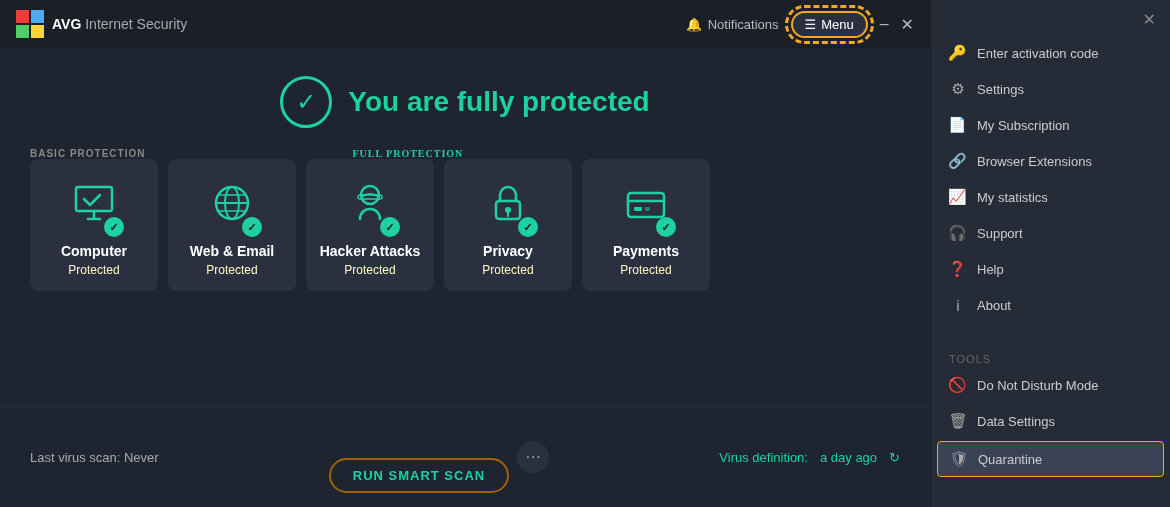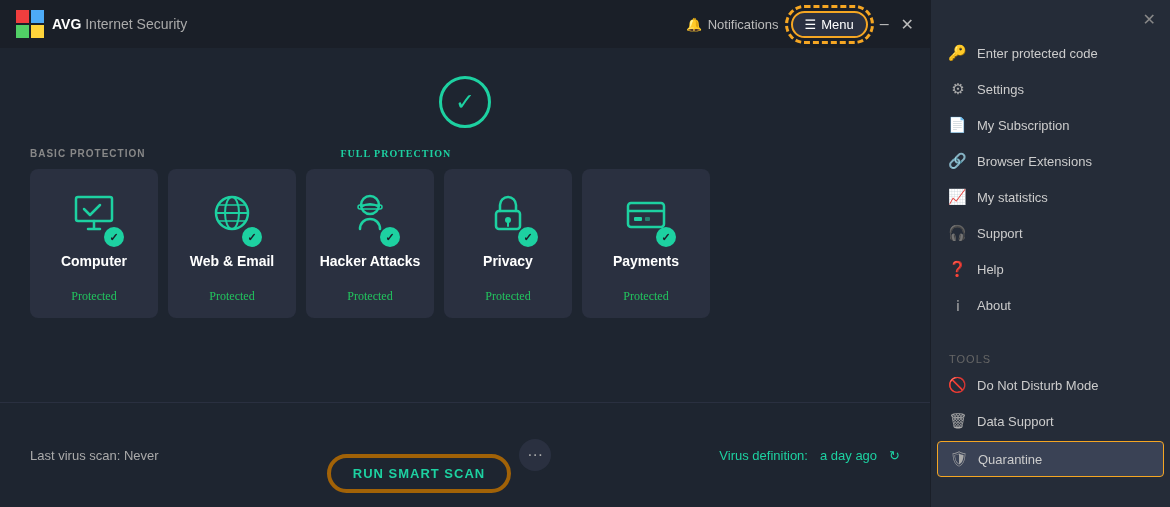--- a/index.html
+++ b/index.html
@@ -465,7 +465,7 @@
     <li>
       <div class="sidebar-item">
         <span class="sidebar-icon">🔑</span>
-        <span>Enter protected code</span>
+        <span>Enter activation code</span>
       </div>
     </li>
     <li>

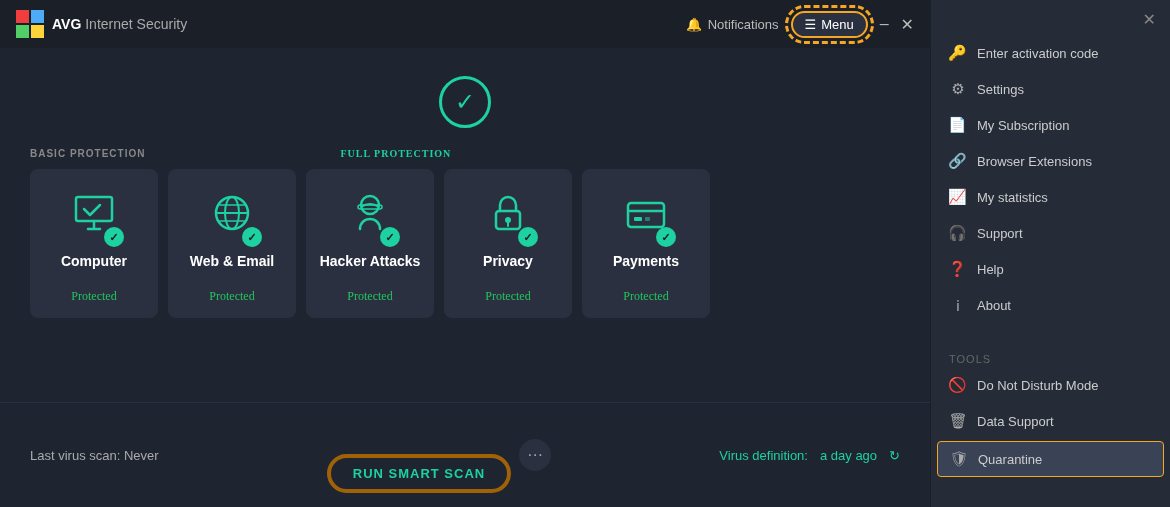--- a/index.html
+++ b/index.html
@@ -354,6 +354,9 @@
   <div class="hero">
     <div class="hero-check">
       <span>✓</span>
+    </div>
+    <div class="hero-text">
+      <span>You are </span><span style="color: rgb(29, 209, 161); font-weight: 700;">fully protected</span>
     </div>
   </div>
 

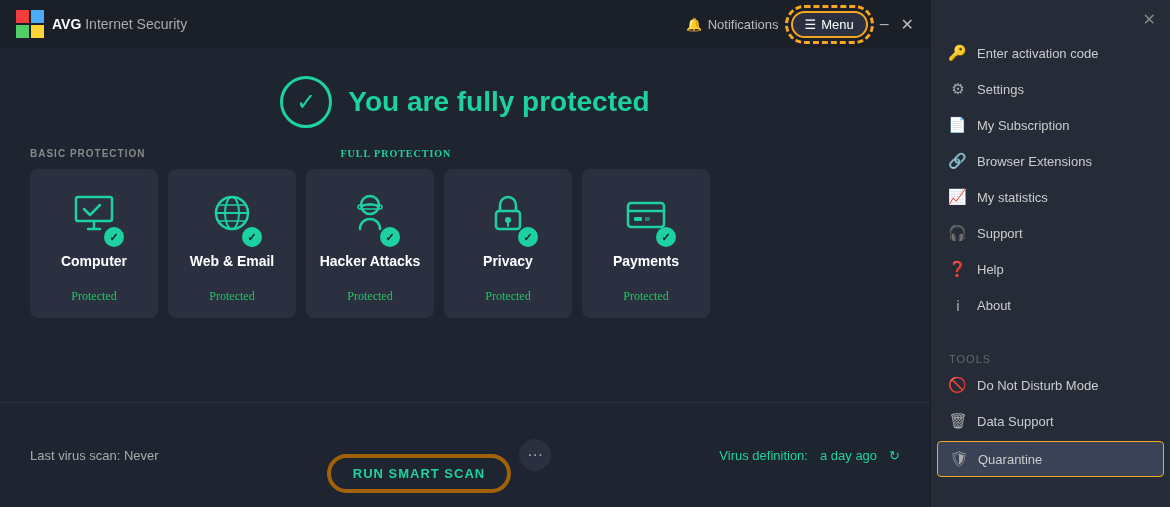--- a/index.html
+++ b/index.html
@@ -124,8 +124,8 @@
     }
     .section-labels {
       display: flex;
-      gap: 0;
-      margin-bottom: 10px;
+      gap: 12px;
+      margin-bottom: 0;
     }
     .section-label {
       font-size: 10px;

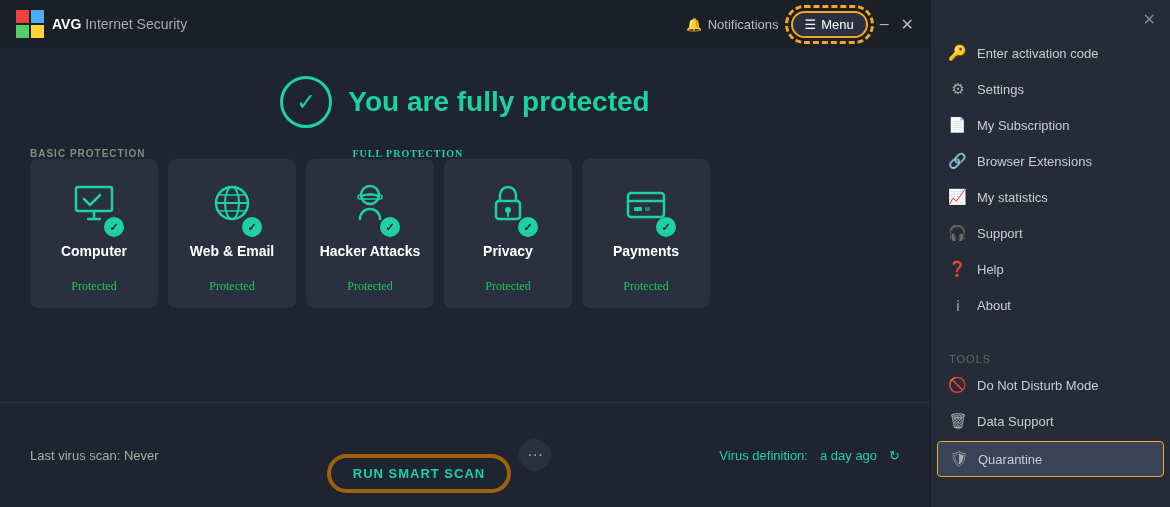--- a/index.html
+++ b/index.html
@@ -183,7 +183,7 @@
       font-size: 14px;
       color: #fff;
       font-weight: 600;
-      margin-bottom: 20px;
+      margin-bottom: 4px;
       text-align: center;
     }
     .card-status {

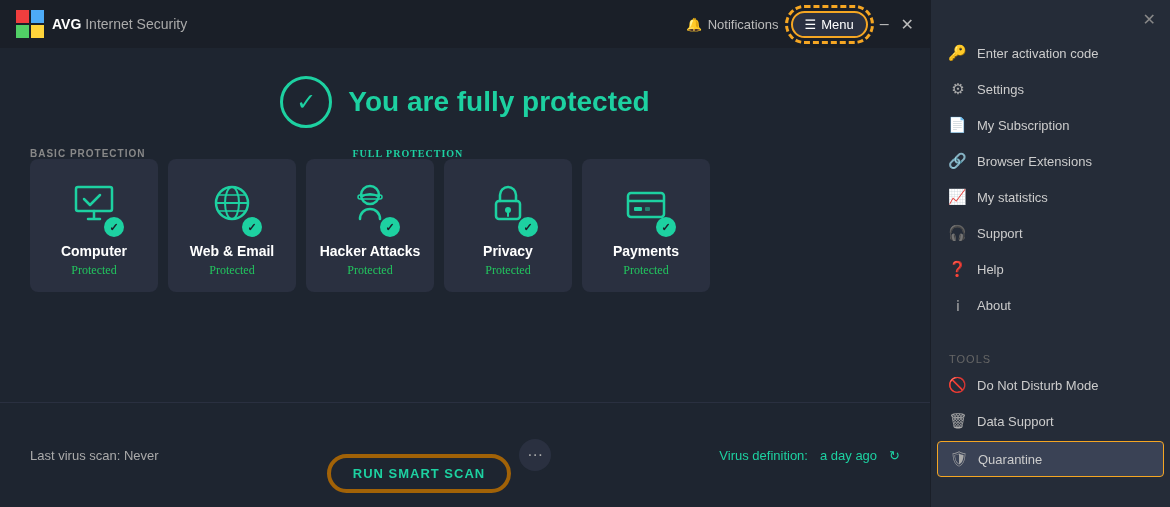--- a/index.html
+++ b/index.html
@@ -188,9 +188,8 @@
     }
     .card-status {
       font-size: 12px;
-      color: #22c55e;
+      color: #fef9c3;
       text-align: center;
-      font-family: Liberation Serif, serif;
     }
 
     

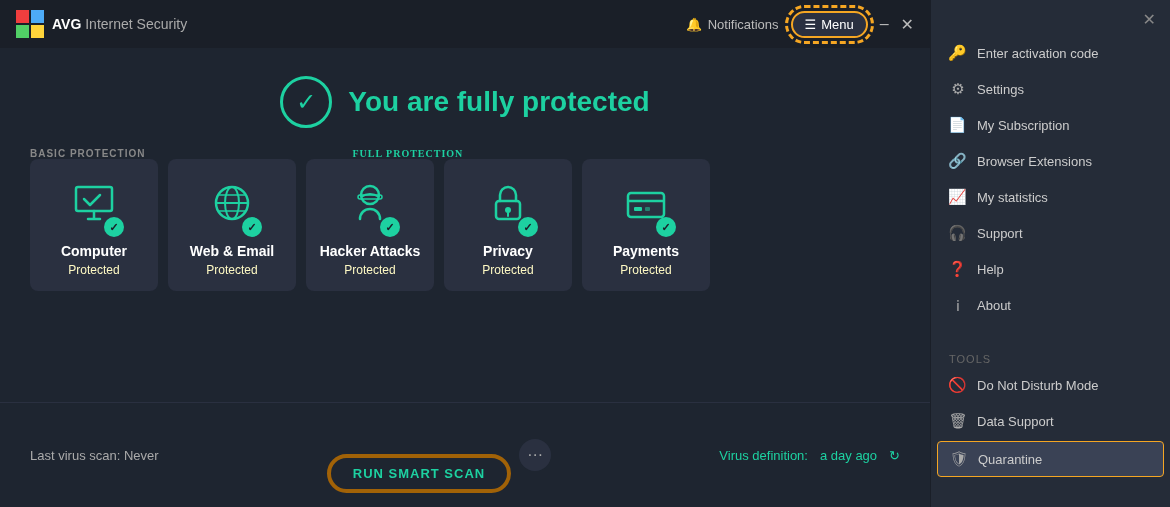--- a/index.html
+++ b/index.html
@@ -527,7 +527,7 @@
     <li>
       <div class="sidebar-item">
         <span class="sidebar-icon">🗑</span>
-        <span>Data Support</span>
+        <span>Data Settings</span>
       </div>
     </li>
     <li>

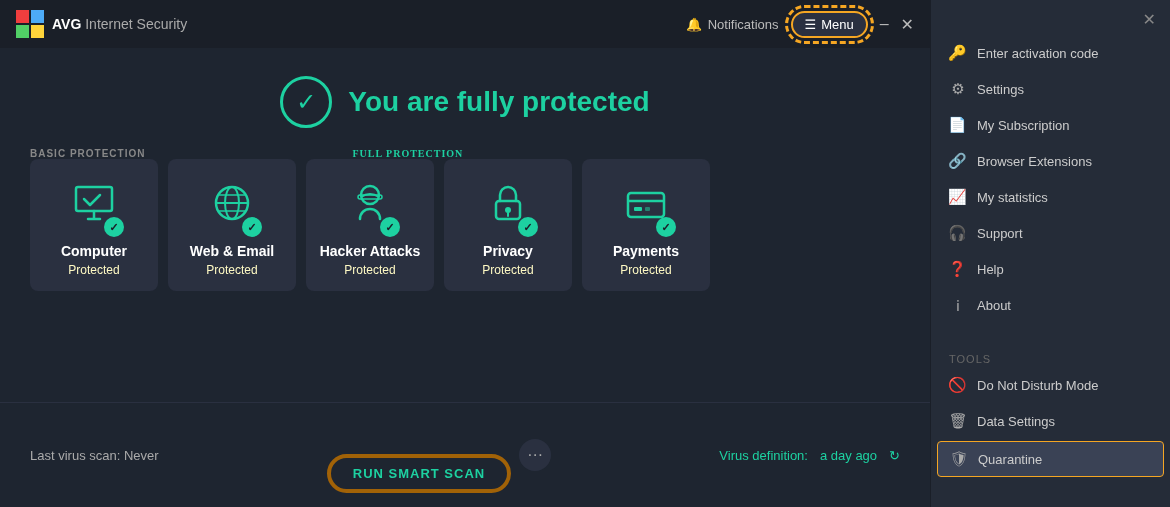--- a/index.html
+++ b/index.html
@@ -215,7 +215,7 @@
     }
     .run-scan-btn {
       background: transparent;
-      border: 4px solid #a16207;
+      border: 2px solid #a16207;
       color: #1dd1a1;
       font-size: 13px;
       font-weight: 700;

